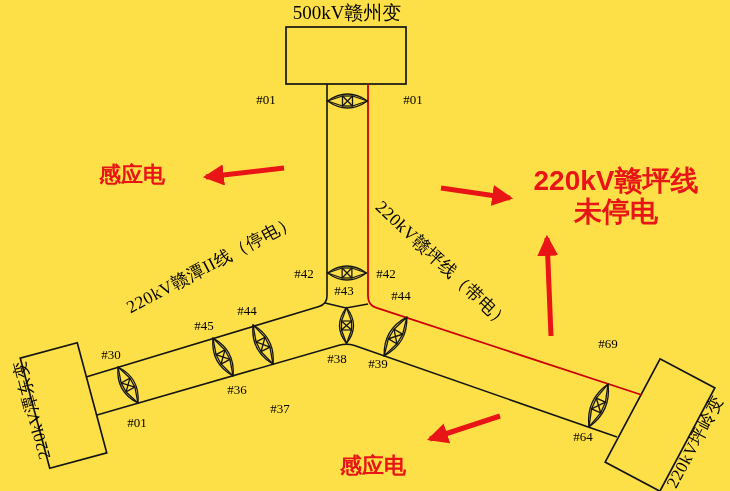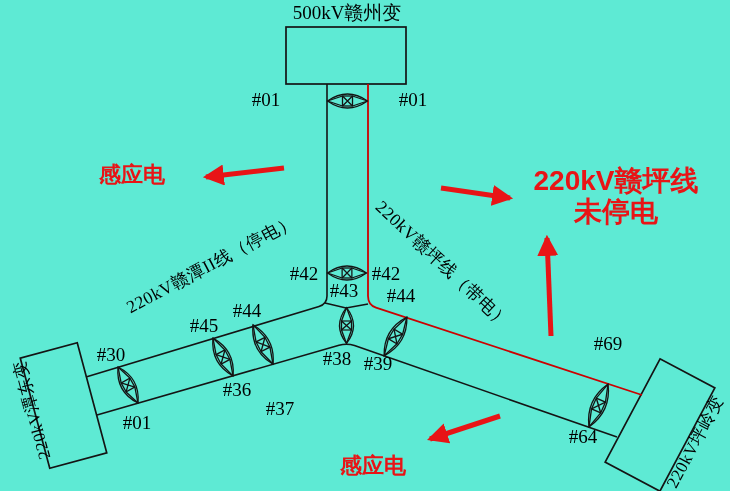--- a/index.html
+++ b/index.html
@@ -35,7 +35,7 @@
 </head>
 <body>
 
-<div class="stage" style="--ink: #141414; --red-line: #cc0000; --red-anno: #e81416; background: #5eead4;">
+<div class="stage" style="--ink: #141414; --red-line: #cc0000; --red-anno: #e81416; background: #fde047;">
 
   <svg width="730" height="491" viewBox="0 0 730 491">
     <defs>

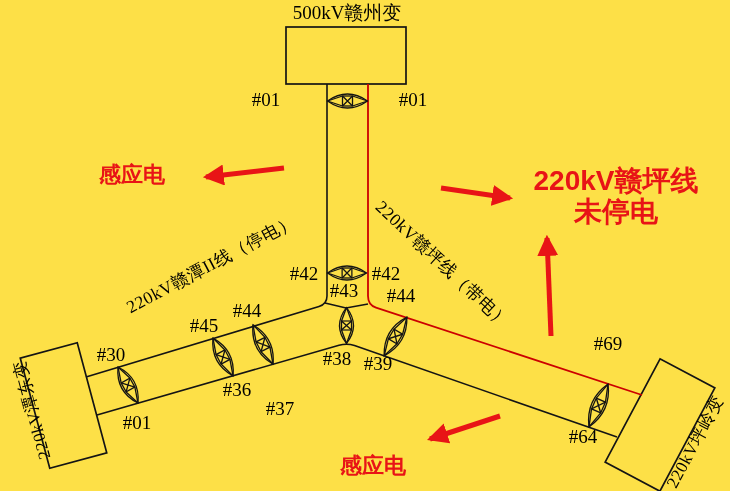--- a/index.html
+++ b/index.html
@@ -21,7 +21,7 @@
   .station-side{font-size:17px;letter-spacing:.5px;}
   .tower-label{
     position:absolute;transform:translate(-50%,-50%);
-    font-size:19px;color:#000;white-space:nowrap;
+    font-size:13px;color:#000;white-space:nowrap;
     font-family:"Liberation Serif","DejaVu Serif",serif;
   }
   .anno{

